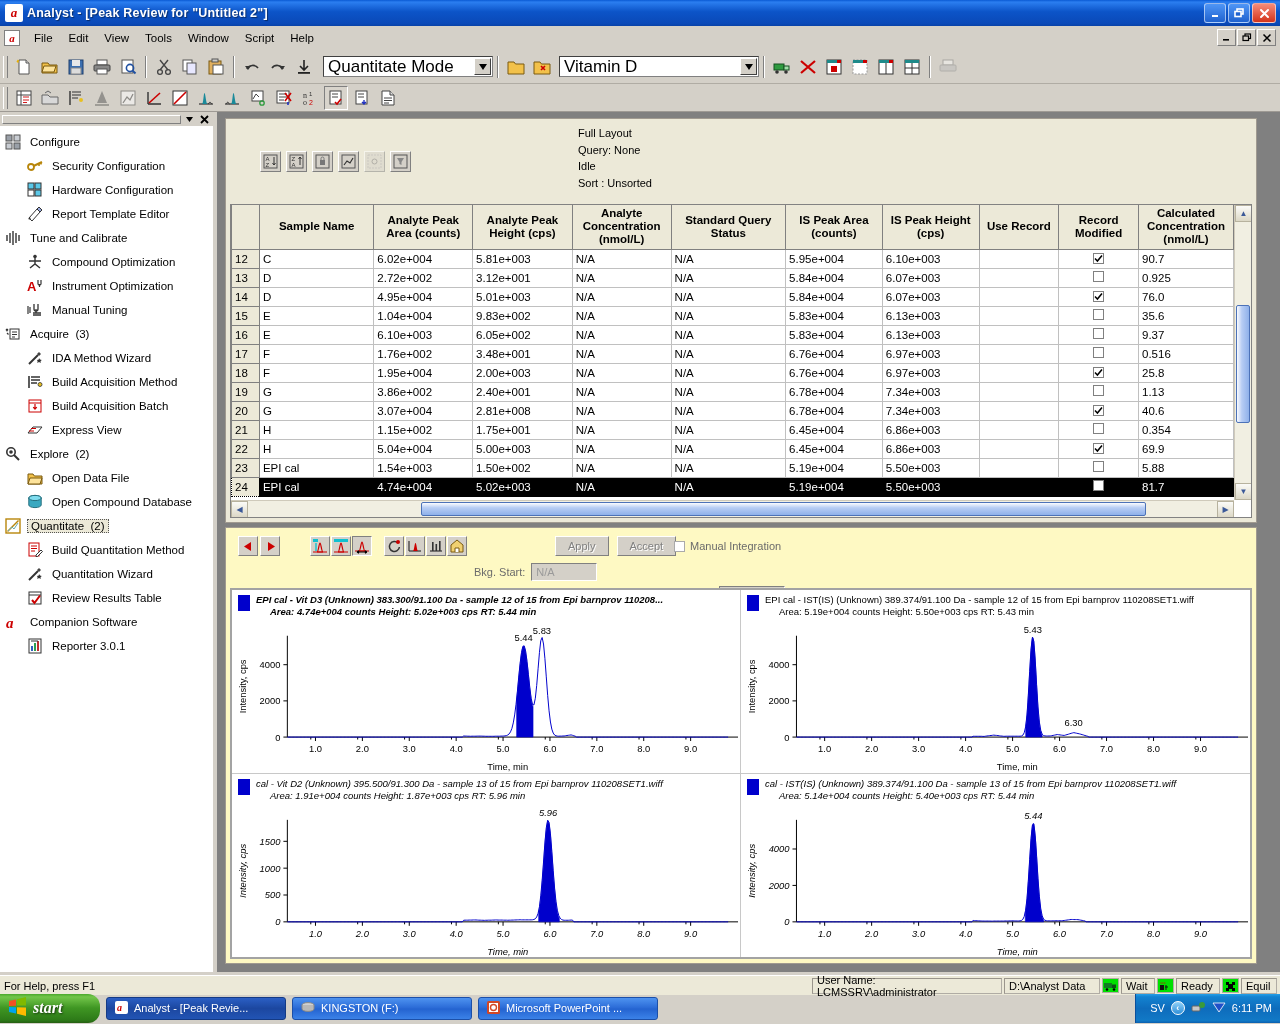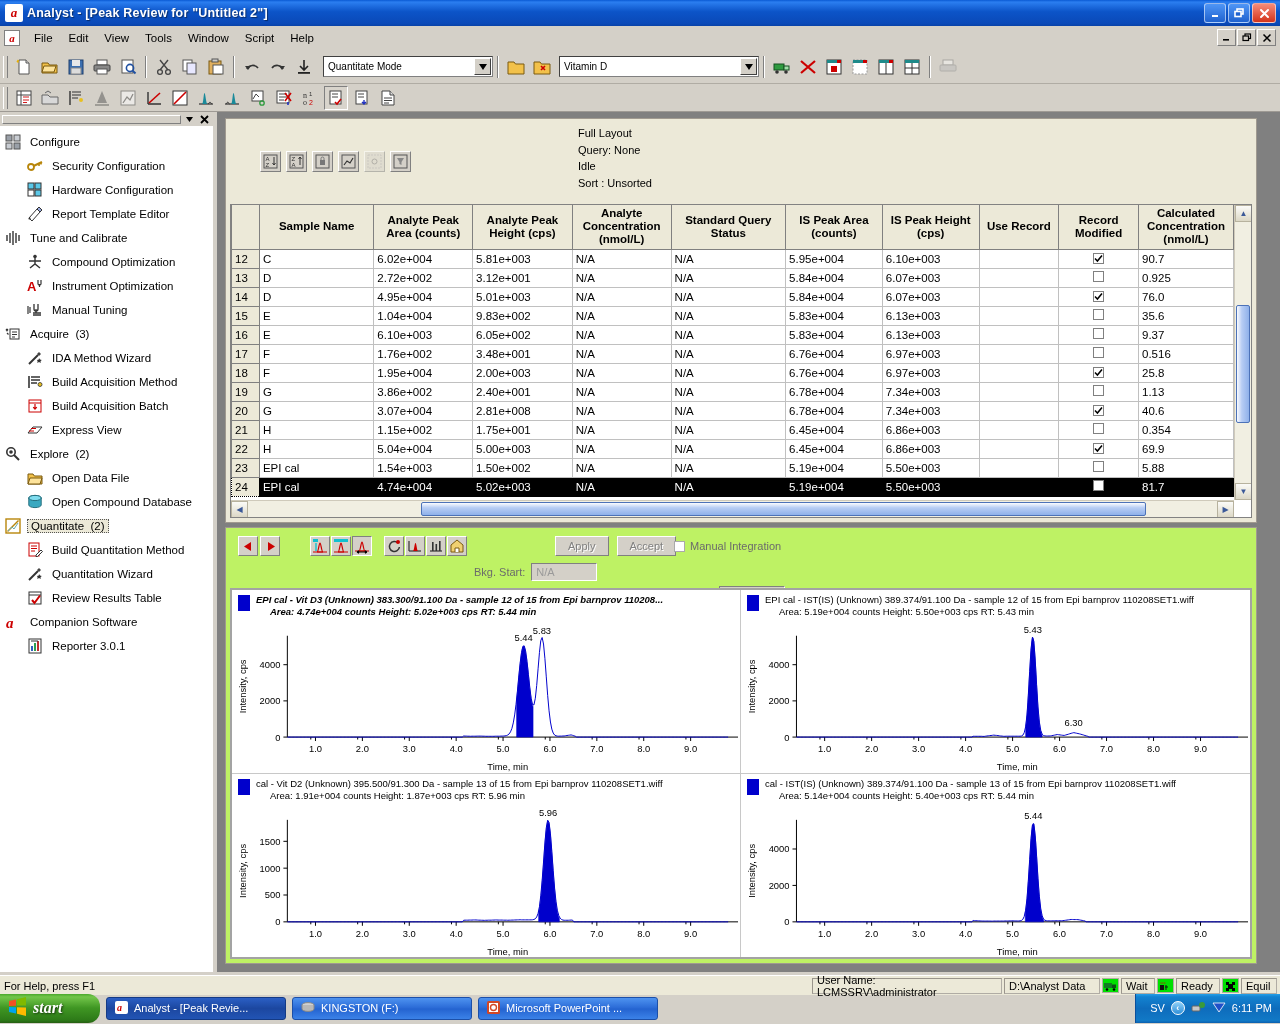--- a/index.html
+++ b/index.html
@@ -86,7 +86,7 @@
   .combo{
     height:21px; background:#fff;
     border:1px solid #808080; border-top-color:#404040;border-left-color:#404040;
-    display:flex;align-items:center; font-size:10px; padding-left:4px;
+    display:flex;align-items:center; font-size:17px; padding-left:4px;
     position:relative;
   }
   .combo .arrow{

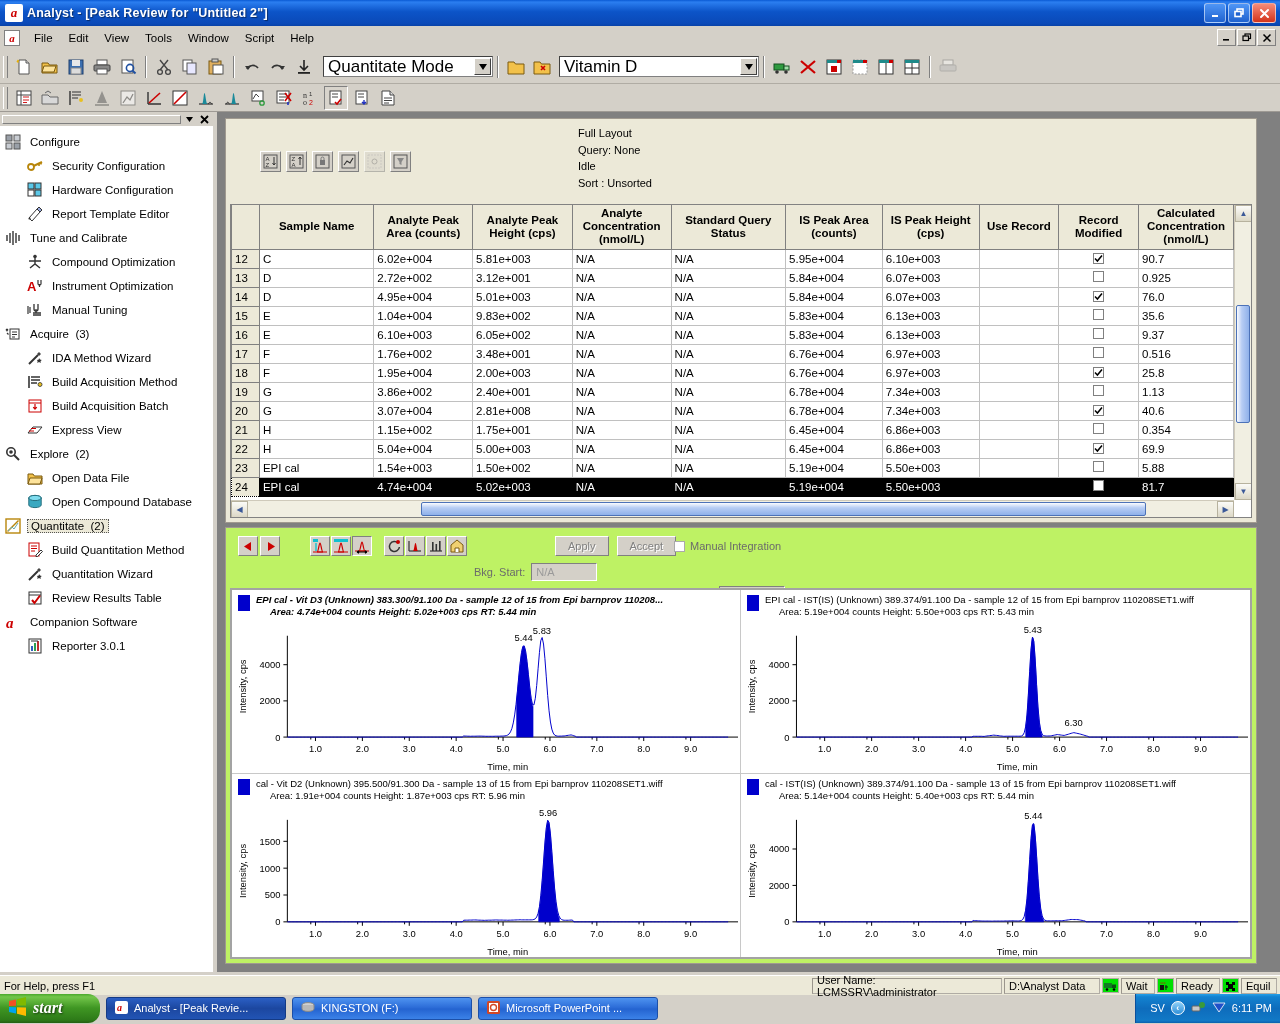--- a/index.html
+++ b/index.html
@@ -205,7 +205,7 @@
   
   .panel-peak{
     position:absolute; left:8px; top:415px; width:1032px; height:437px;
-    background:#bef264; border:1px solid #a09a90;
+    background:#fef9c3; border:1px solid #a09a90;
   }
   .pk-toolbar{ position:relative; height:60px; }
   .pkbtn{

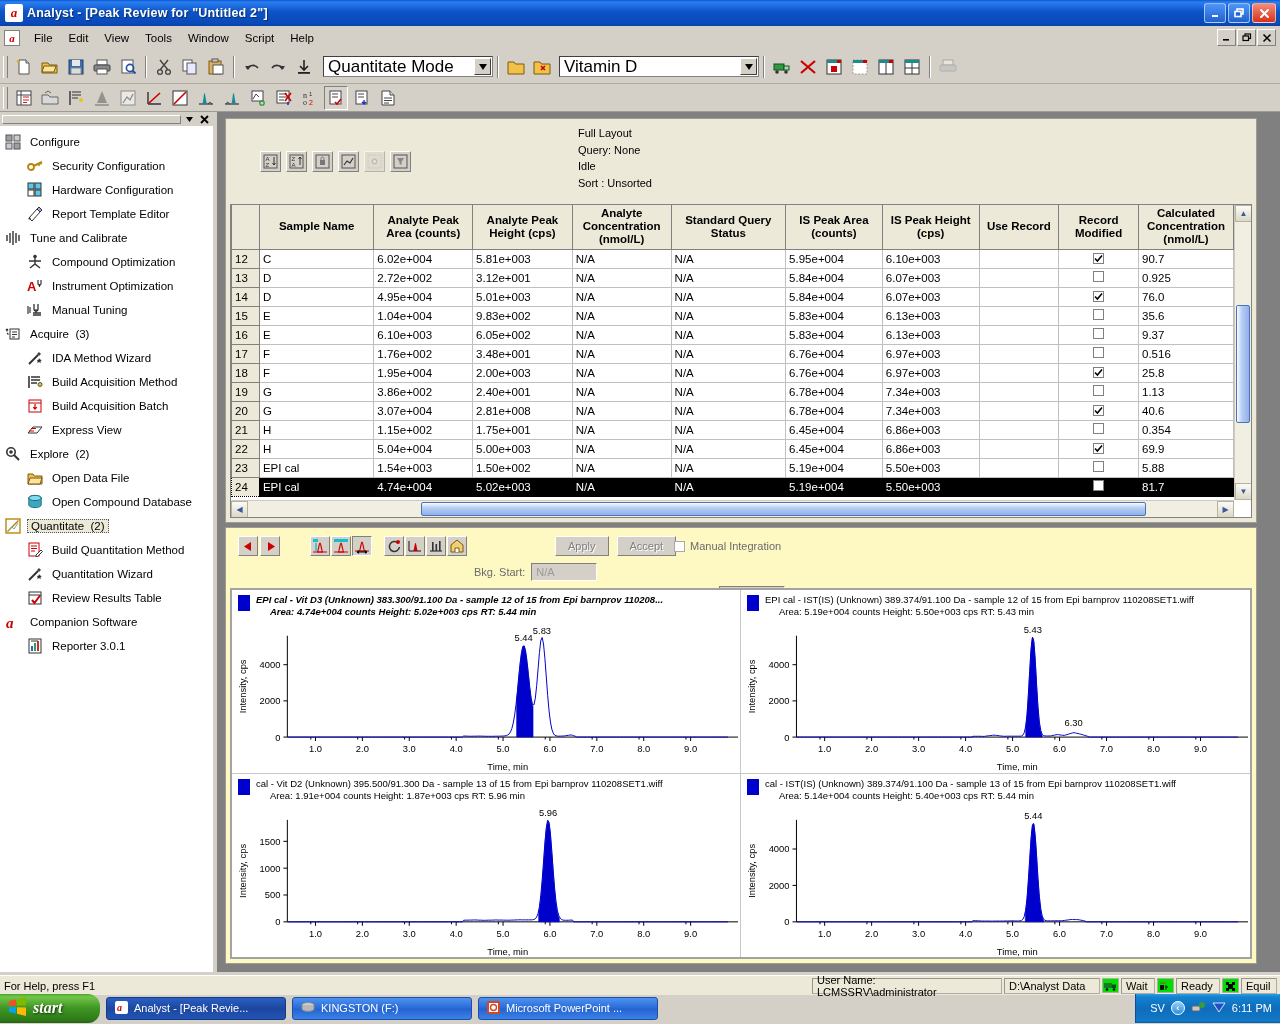--- a/index.html
+++ b/index.html
@@ -238,7 +238,7 @@
   }
   .chart-cell{ position:relative; border-right:1px solid #c8c8c8; border-bottom:1px solid #c8c8c8;}
   .chart-cell:nth-child(2n){ border-right:none; }
-  .chart-cell:nth-child(n+3){ border-bottom:none; }
+  .chart-cell:nth-child(n+3){ border-bottom:none;font-style:italic; }
   .ch-title{
     position:absolute; left:6px; top:4px; right:4px;
     display:flex; gap:6px; align-items:flex-start;

